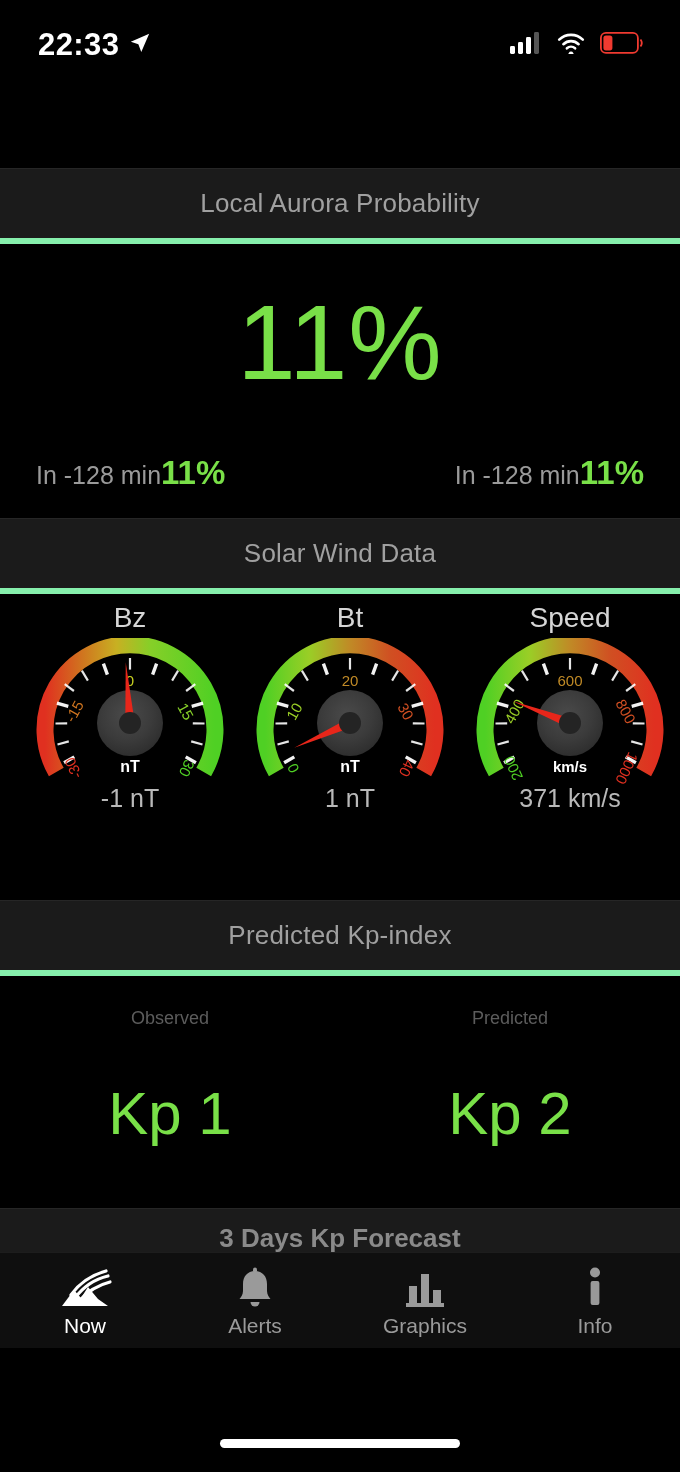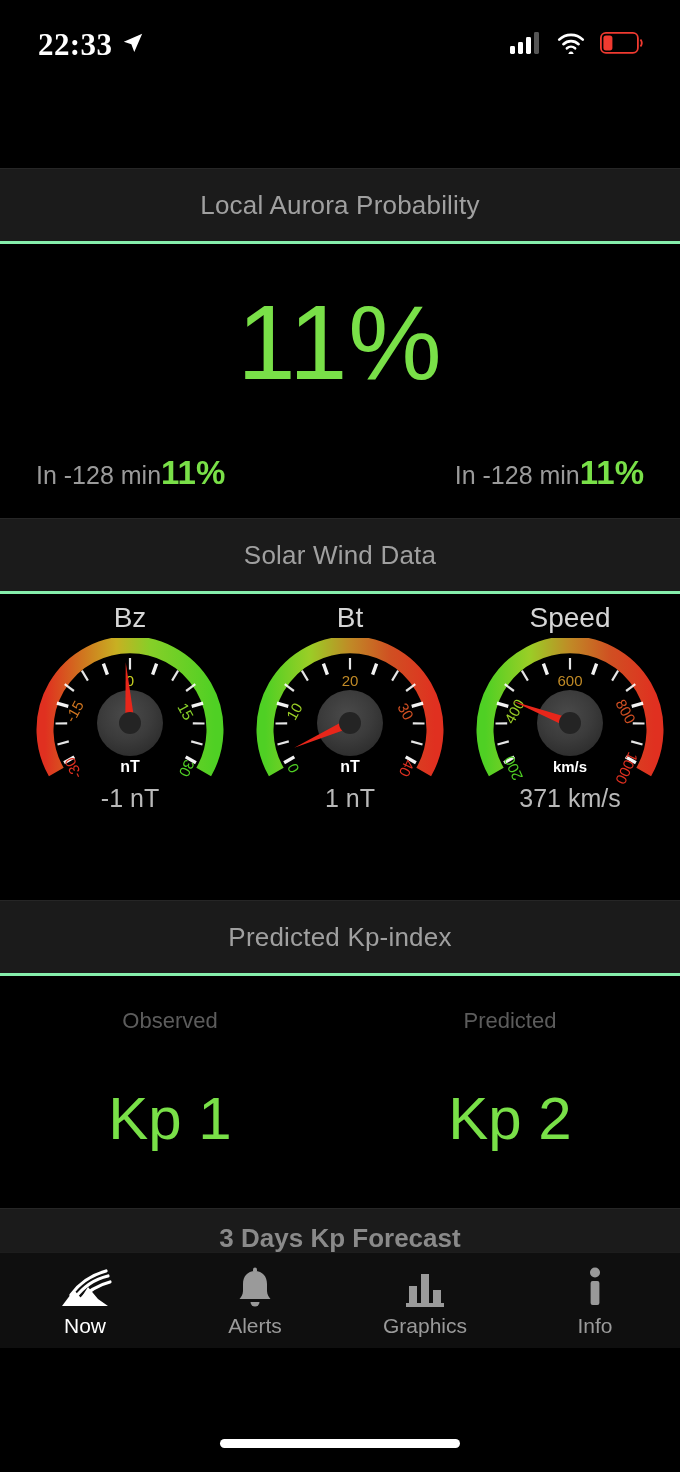--- a/index.html
+++ b/index.html
@@ -16,7 +16,6 @@
     position:absolute; top:0; left:0; right:0; height:74px;
     display:flex; align-items:center; justify-content:space-between;
     padding:16px 36px 0 38px;
-    font-family:Liberation Serif, serif;
   }
   .sb-left { display:flex; align-items:center; gap:10px; }
   .sb-time { color:#fff; font-size:31px; font-weight:600; letter-spacing:0.4px; }

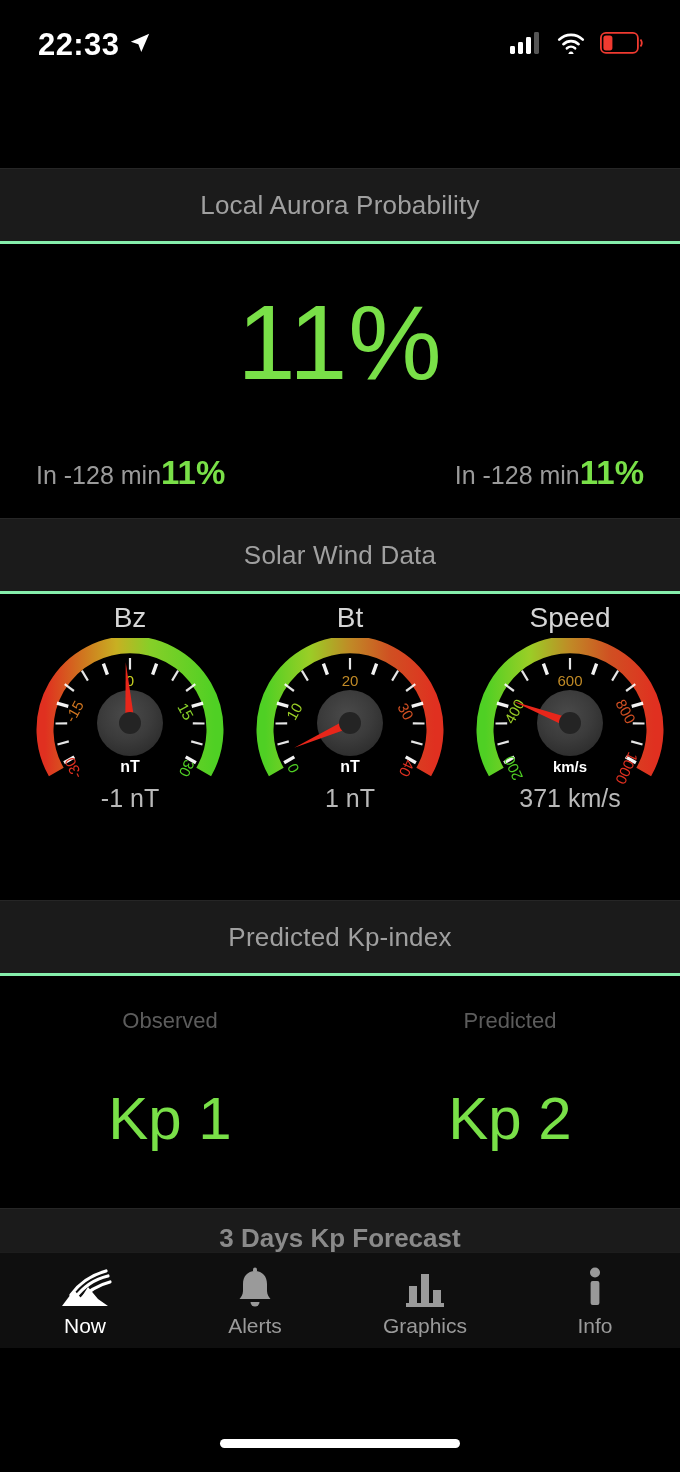--- a/index.html
+++ b/index.html
@@ -27,7 +27,7 @@
     height:76px;
     display:flex; align-items:center; justify-content:center;
     border-top:1px solid #262626;
-    border-bottom:3px solid #86efac;
+    border-bottom:6px solid #86efac;
   }
   .section-header .st {
     color:#a0a0a0; font-size:26px; font-weight:400; letter-spacing:0.2px;

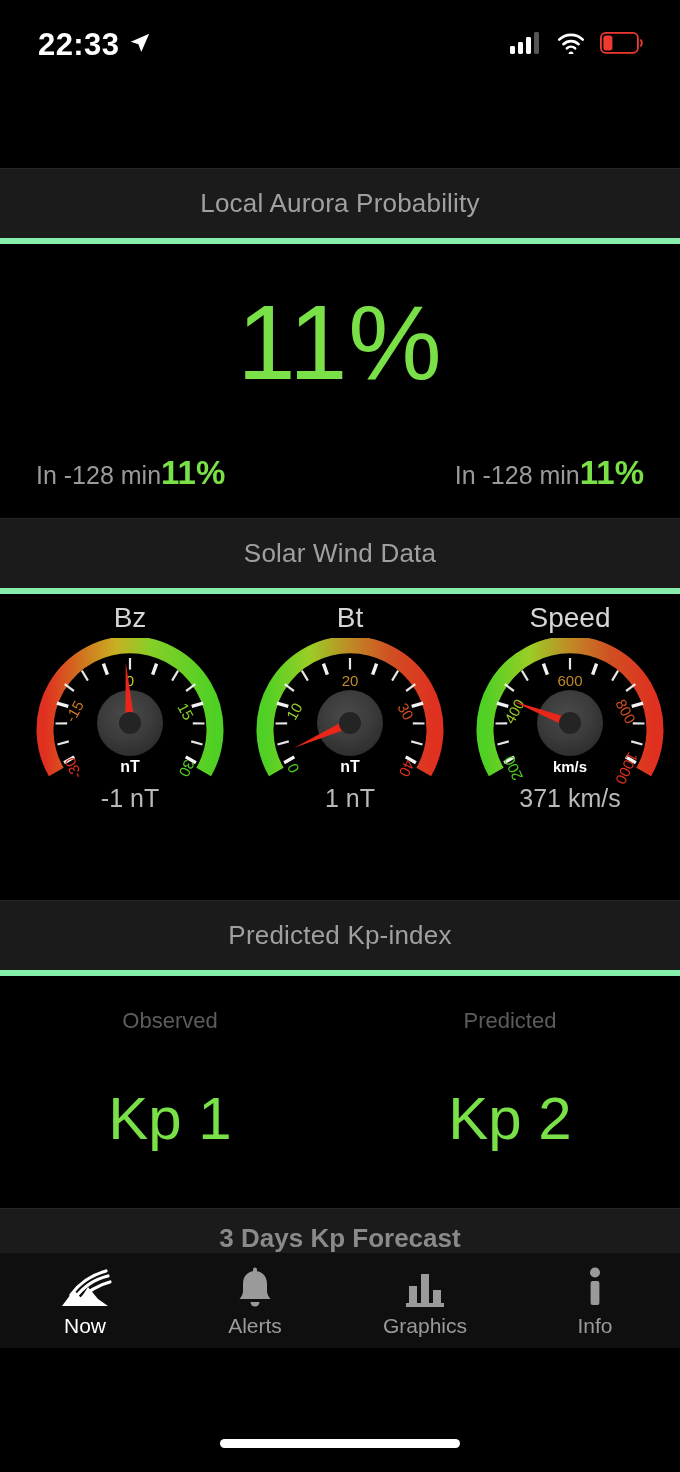--- a/index.html
+++ b/index.html
@@ -64,7 +64,7 @@
     display:flex; padding-top:32px;
   }
   .kp-cell { flex:1; text-align:center; }
-  .kp-lbl { color:#5c5c5c; font-size:22px; }
+  .kp-lbl { color:#5c5c5c; font-size:18px; }
   .kp-vals { display:flex; margin-top:50px; }
   .kp-val { flex:1; text-align:center; color:#79e048; font-size:60px; font-weight:300; }
 

